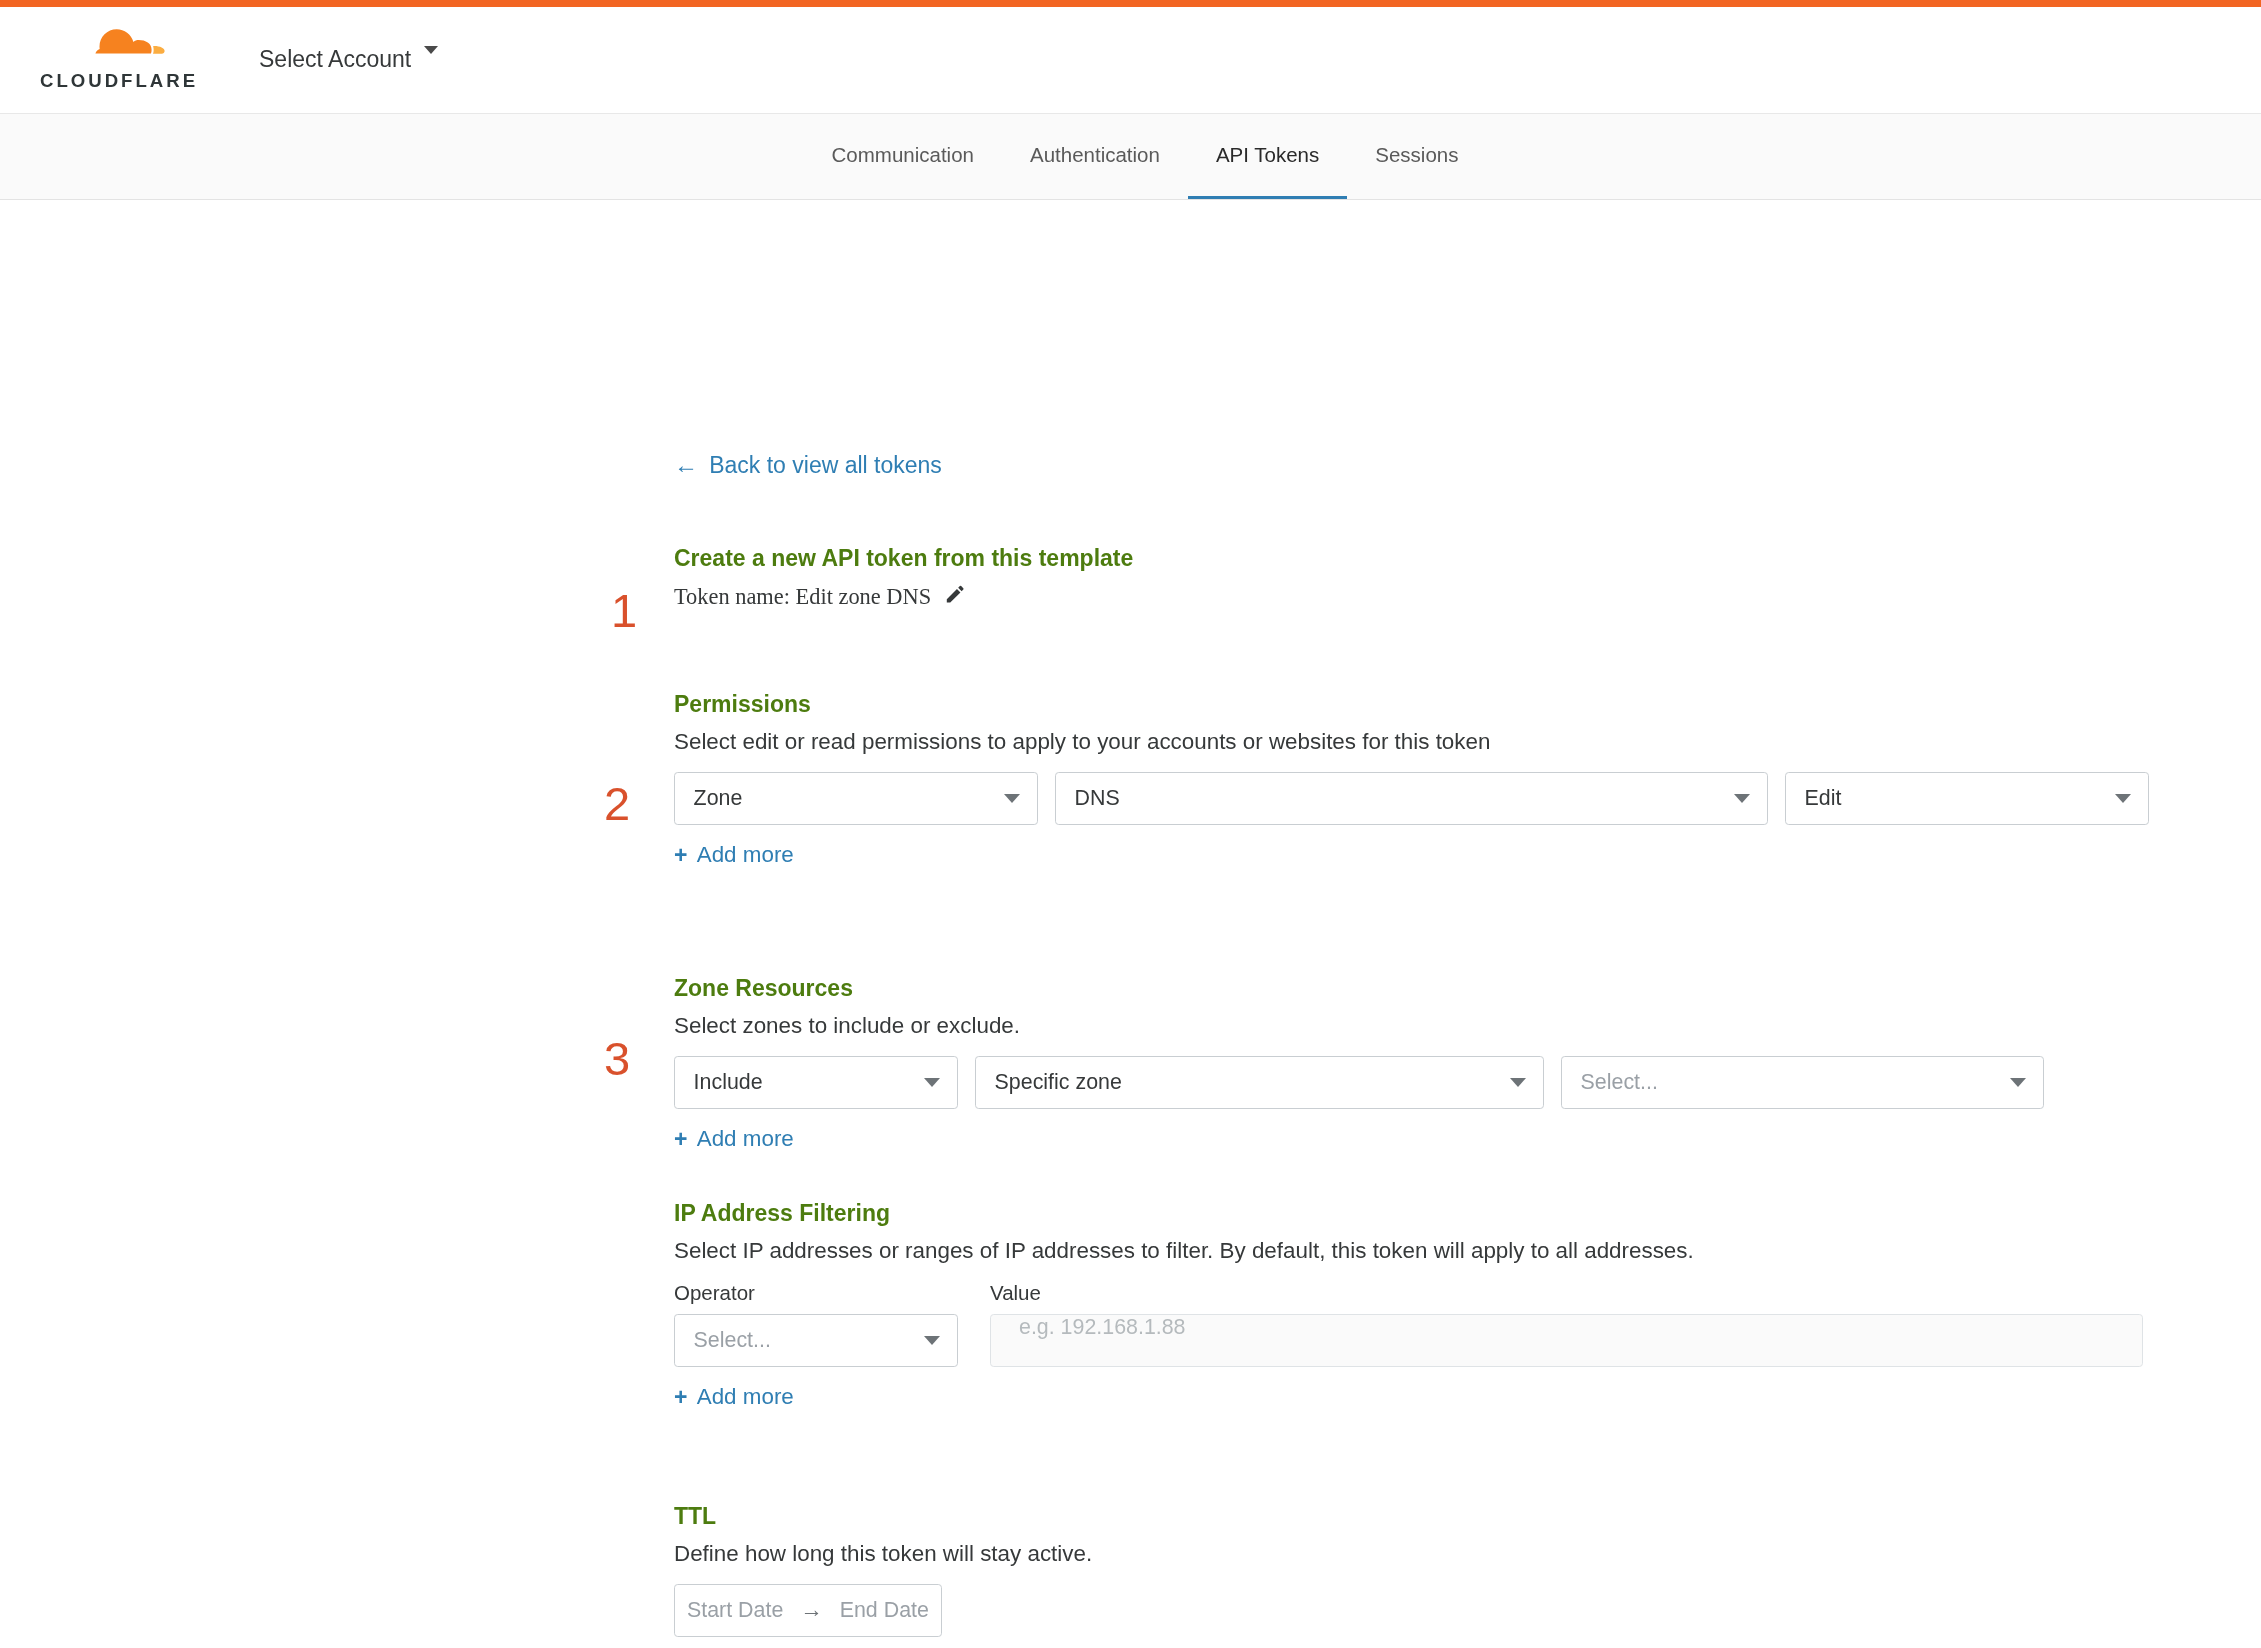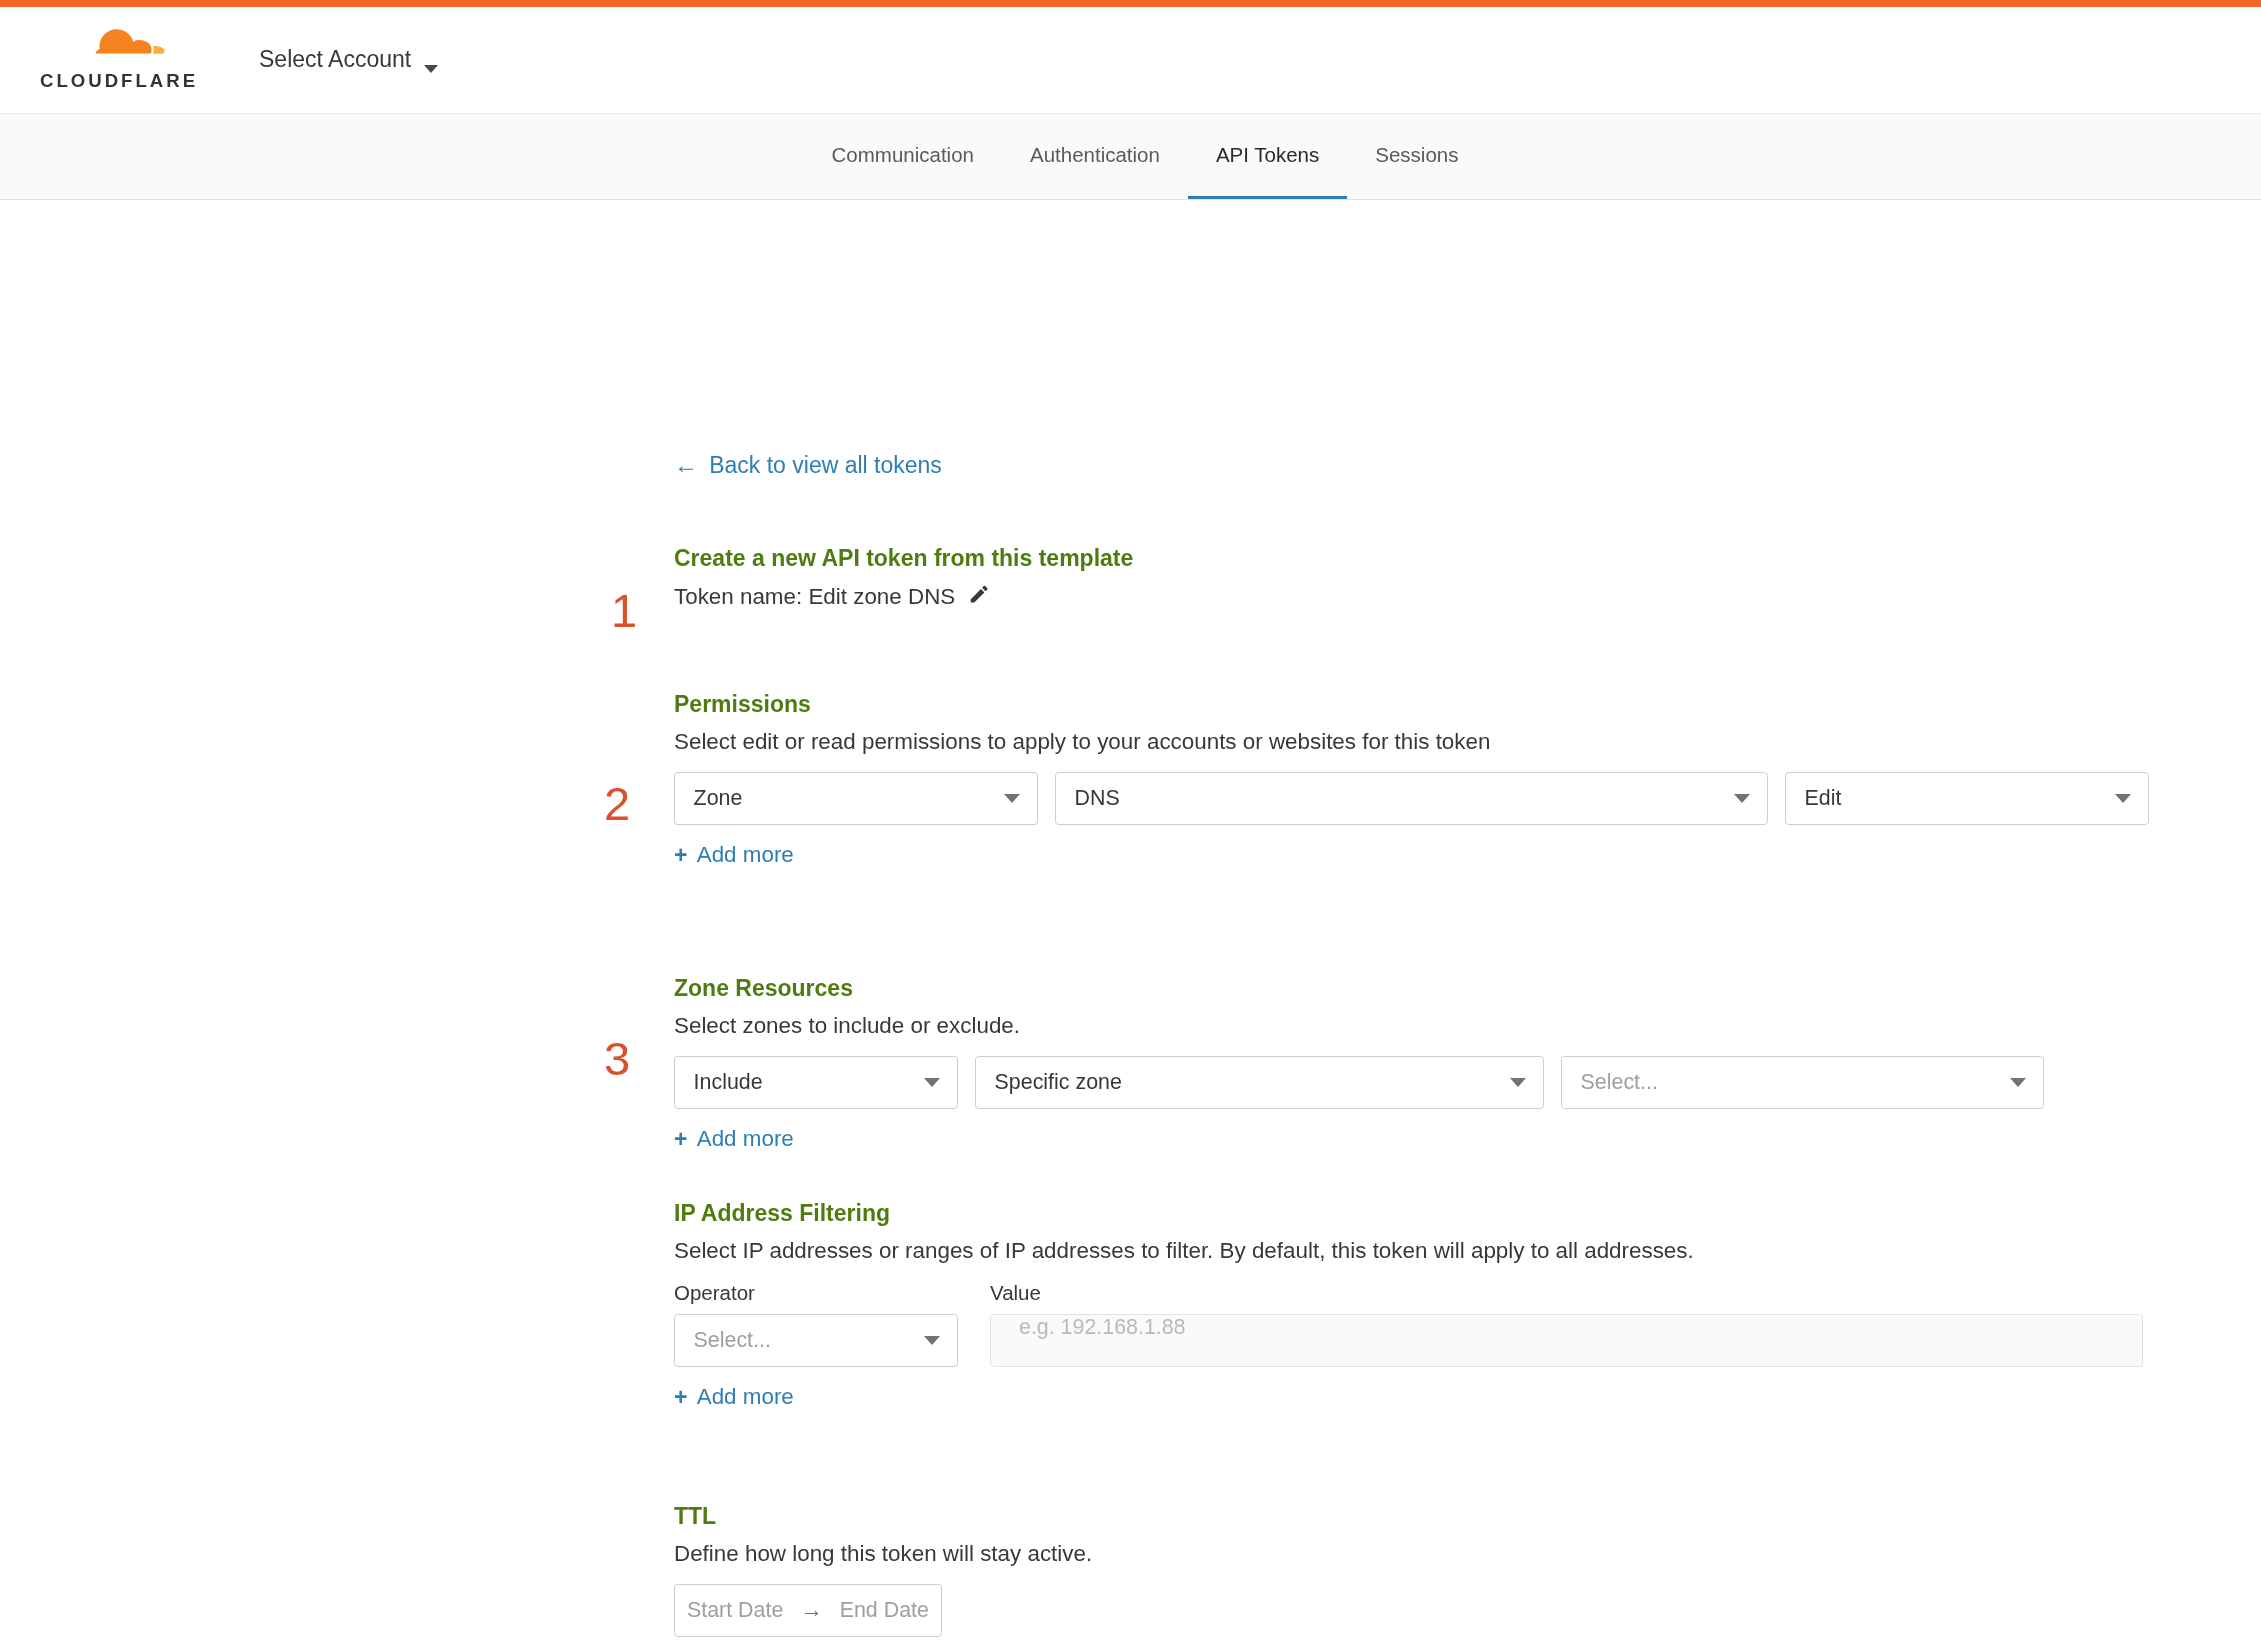--- a/index.html
+++ b/index.html
@@ -45,7 +45,7 @@
   }
   .account-select {
     display: flex;
-    align-items: flex-end;
+    align-items: flex-start;
     gap: 13px;
     margin-left: 47px;
     font-size: 23px;

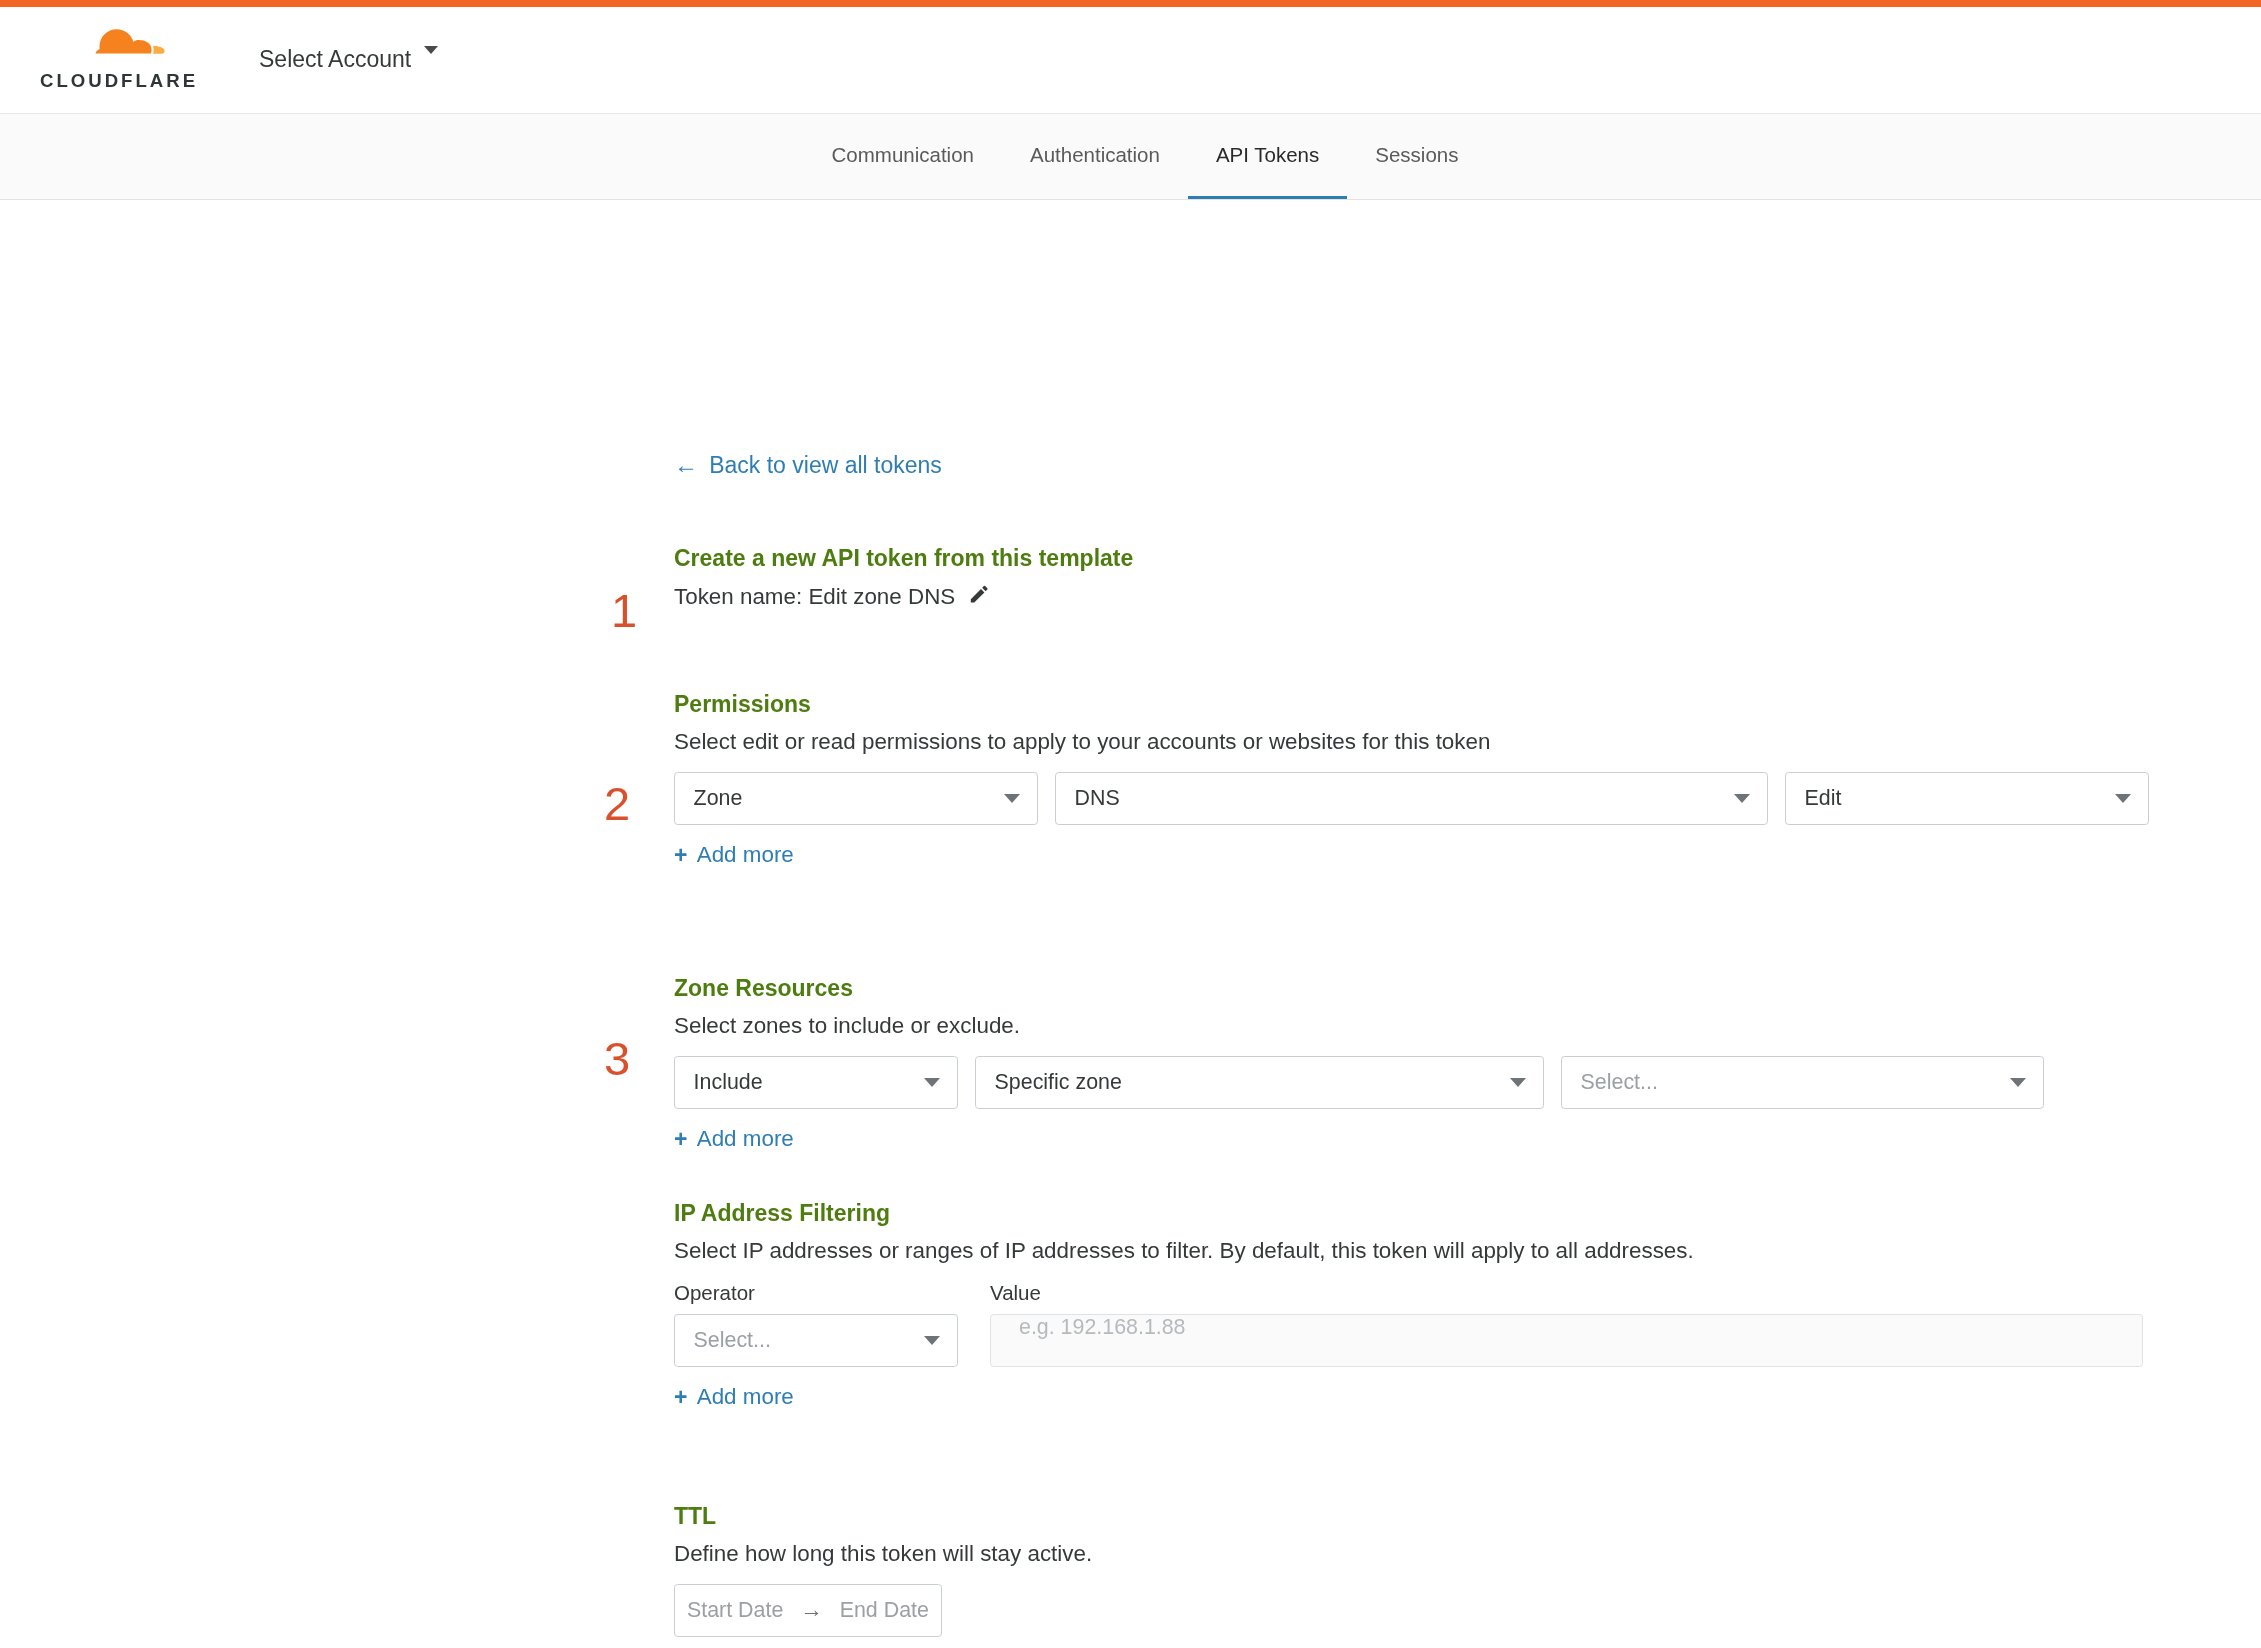--- a/index.html
+++ b/index.html
@@ -126,6 +126,7 @@
     gap: 13px;
     font-size: 22.4px;
     color: #36393a;
+    font-family: Liberation Serif, serif;
   }
   .pencil { cursor: pointer; }
 

